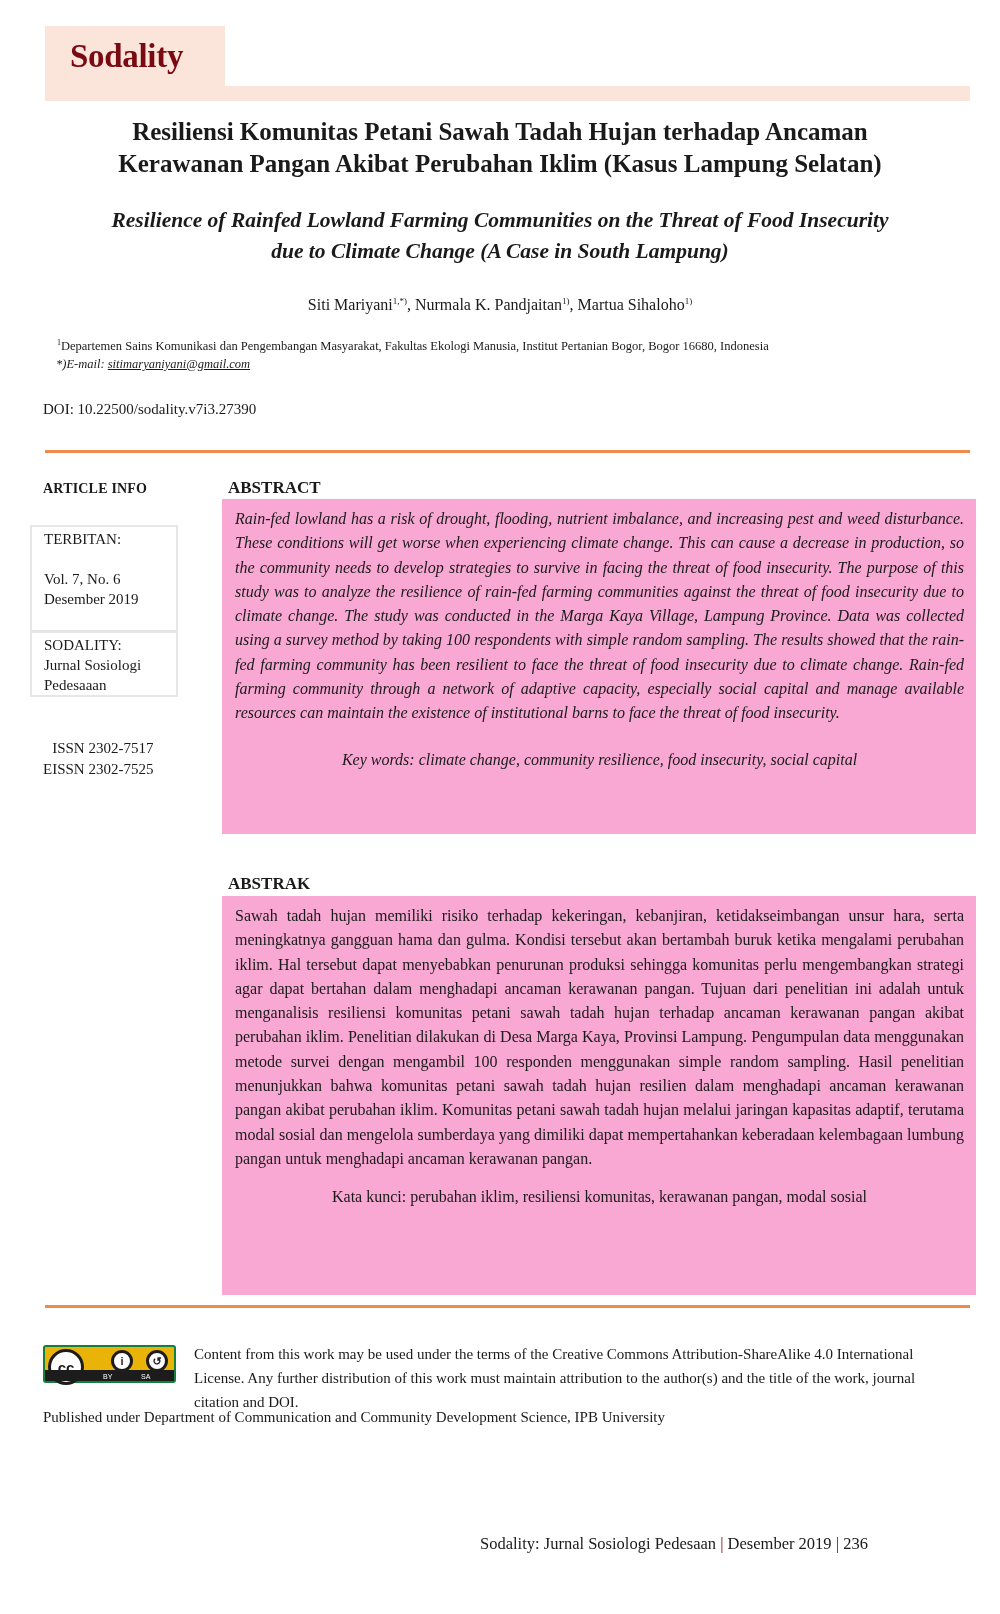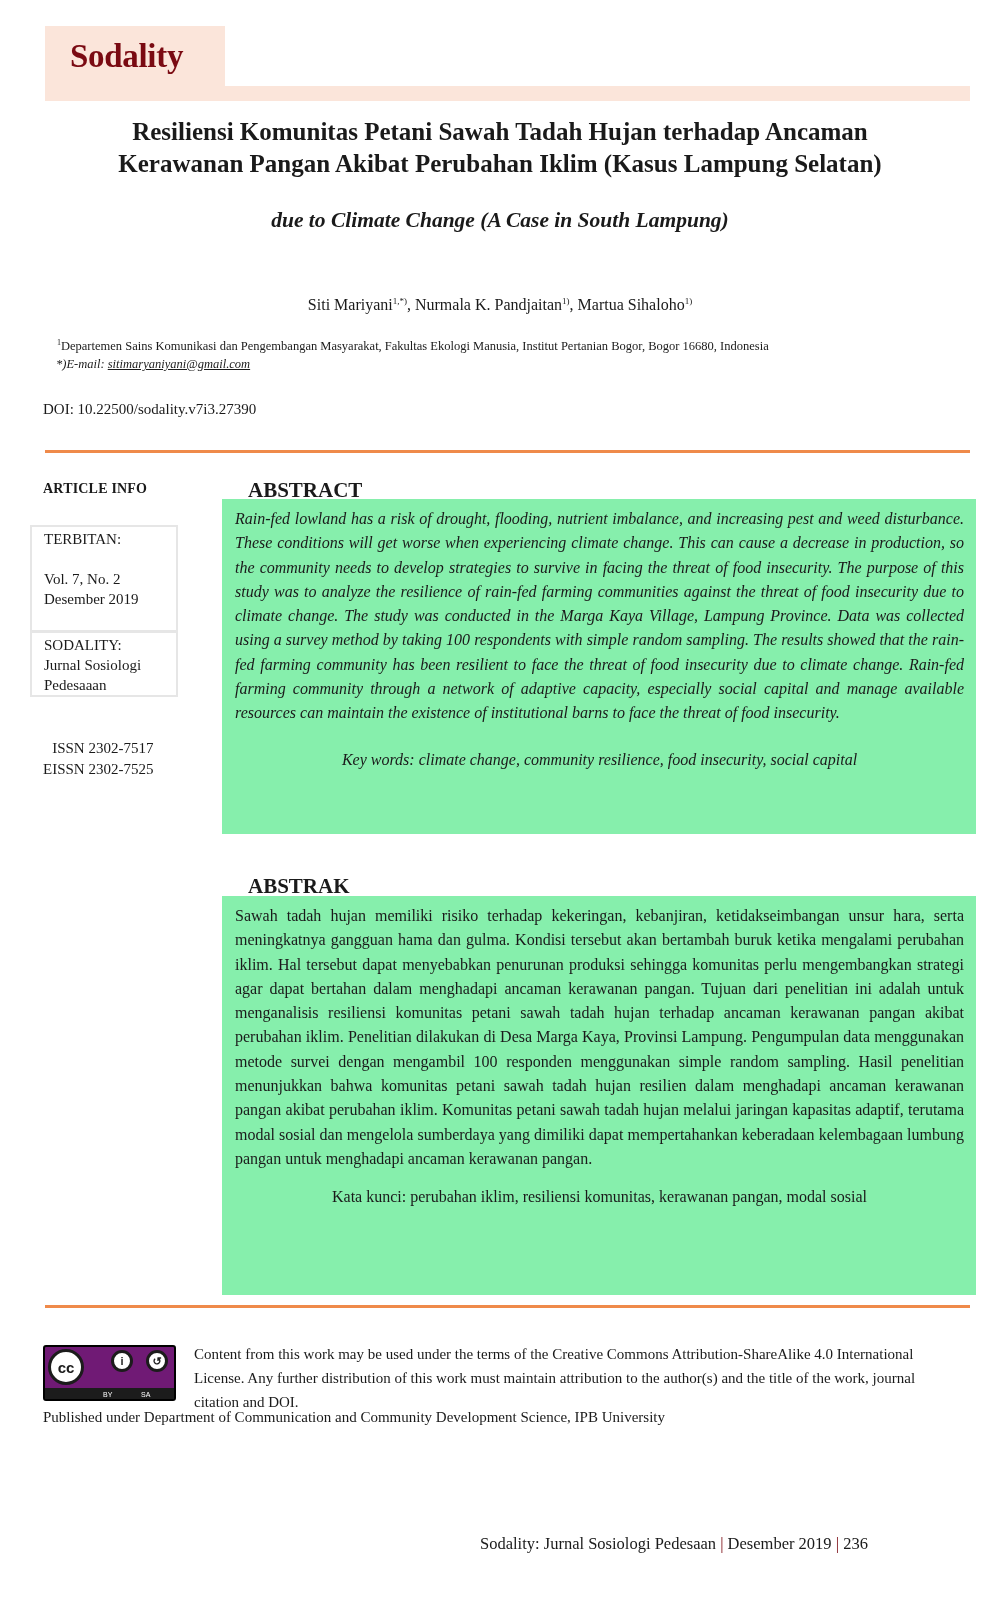--- a/index.html
+++ b/index.html
@@ -67,6 +67,7 @@
   <div>Kerawanan Pangan Akibat Perubahan Iklim (Kasus Lampung Selatan)</div>
 </div>
 <div class="abs subtitle">
+  <div>Resilience of Rainfed Lowland Farming Communities on the Threat of Food Insecurity</div>
   <div>due to Climate Change (A Case in South Lampung)</div>
 </div>
 

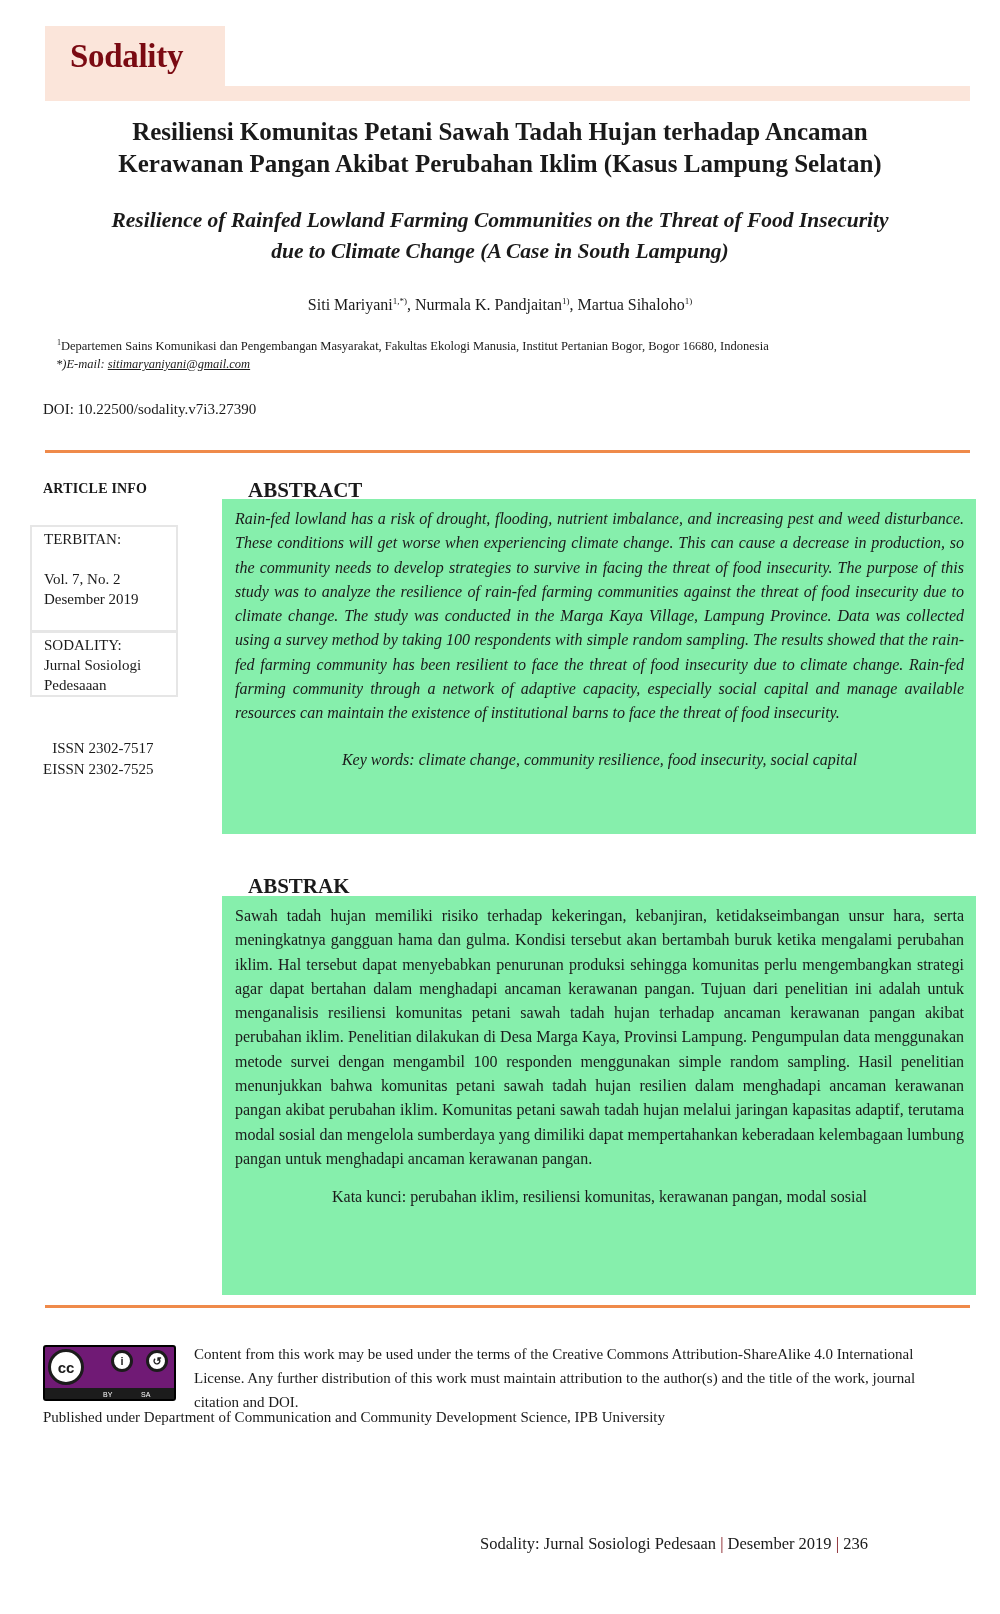--- a/index.html
+++ b/index.html
@@ -33,7 +33,7 @@
   .issn { left: 43px; top: 738px; font-size: 15px; line-height: 21px; text-align: right; }
 
   
-  .sec-head { left: 248px; font-size: 21px; font-weight: bold; }
+  .sec-head { left: 228px; font-size: 17px; font-weight: bold; }
   .abs-box { left: 222px; width: 754px; background: #86efac; box-sizing: border-box; padding: 8px 12px 10px 13px; font-size: 16px; text-align: justify; }
   .abs-en { top: 499px; height: 335px; font-style: italic; line-height: 24.3px; }
   .abs-id { top: 896px; height: 399px; line-height: 24.3px; }

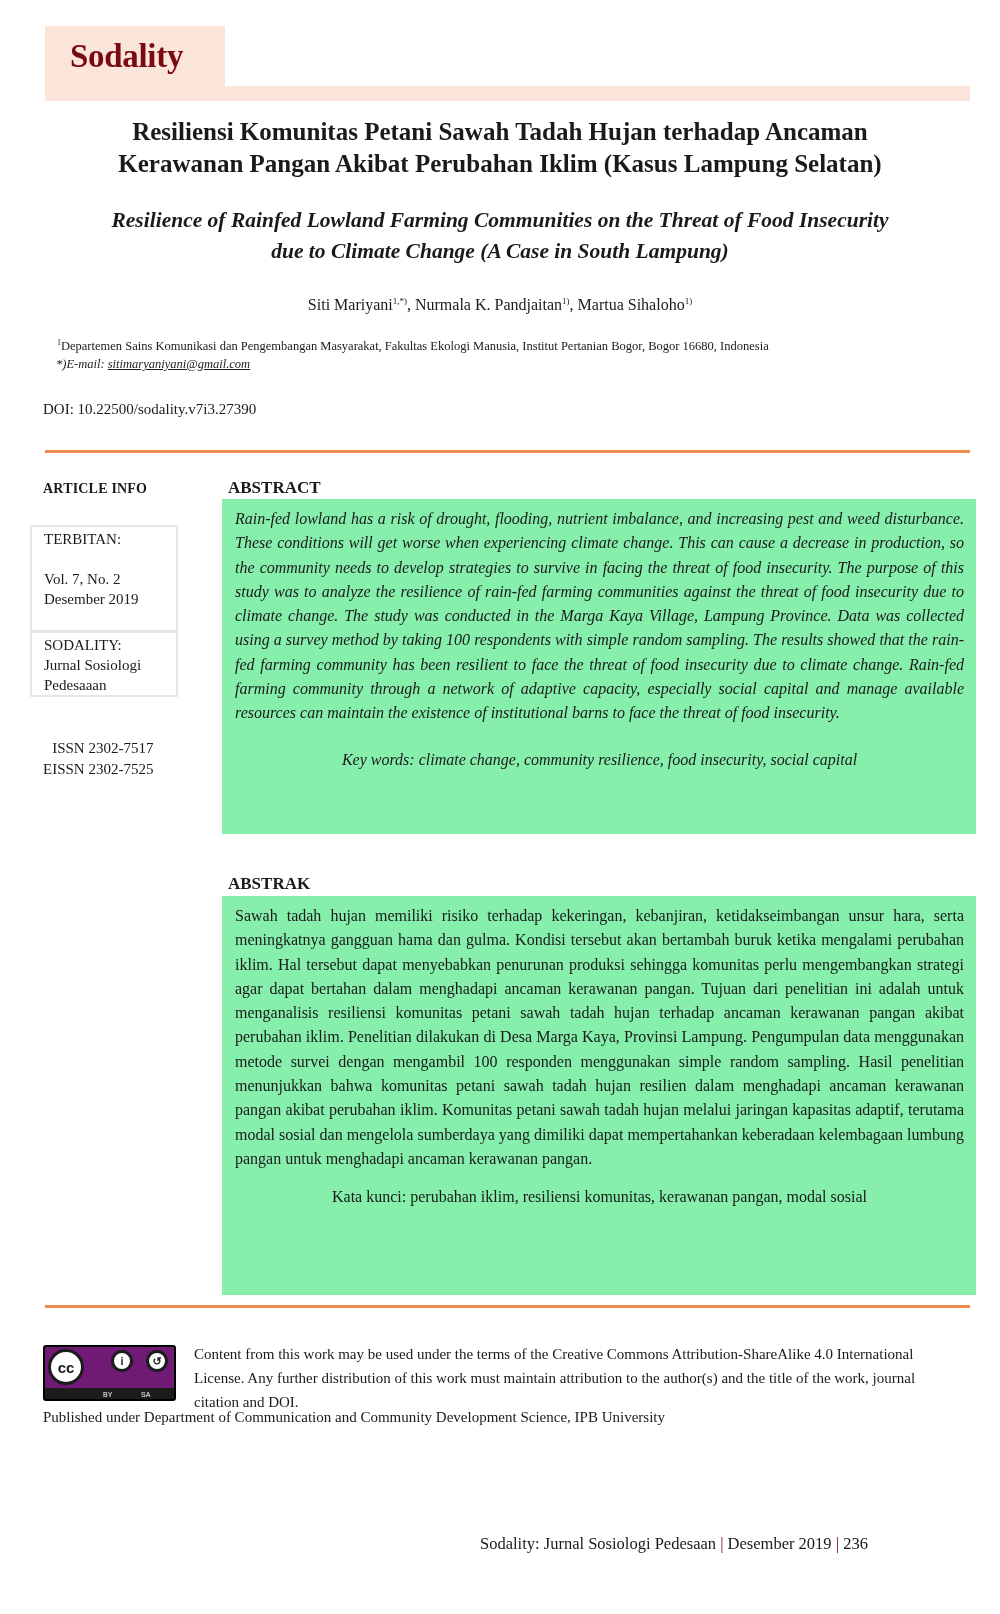--- a/index.html
+++ b/index.html
@@ -34,7 +34,7 @@
 
   
   .sec-head { left: 228px; font-size: 17px; font-weight: bold; }
-  .abs-box { left: 222px; width: 754px; background: #86efac; box-sizing: border-box; padding: 8px 12px 10px 13px; font-size: 16px; text-align: justify; }
+  .abs-box { left: 222px; width: 754px; background: #f9a8d4; box-sizing: border-box; padding: 8px 12px 10px 13px; font-size: 16px; text-align: justify; }
   .abs-en { top: 499px; height: 335px; font-style: italic; line-height: 24.3px; }
   .abs-id { top: 896px; height: 399px; line-height: 24.3px; }
   .kw { margin-top: 22px; text-align: center; }

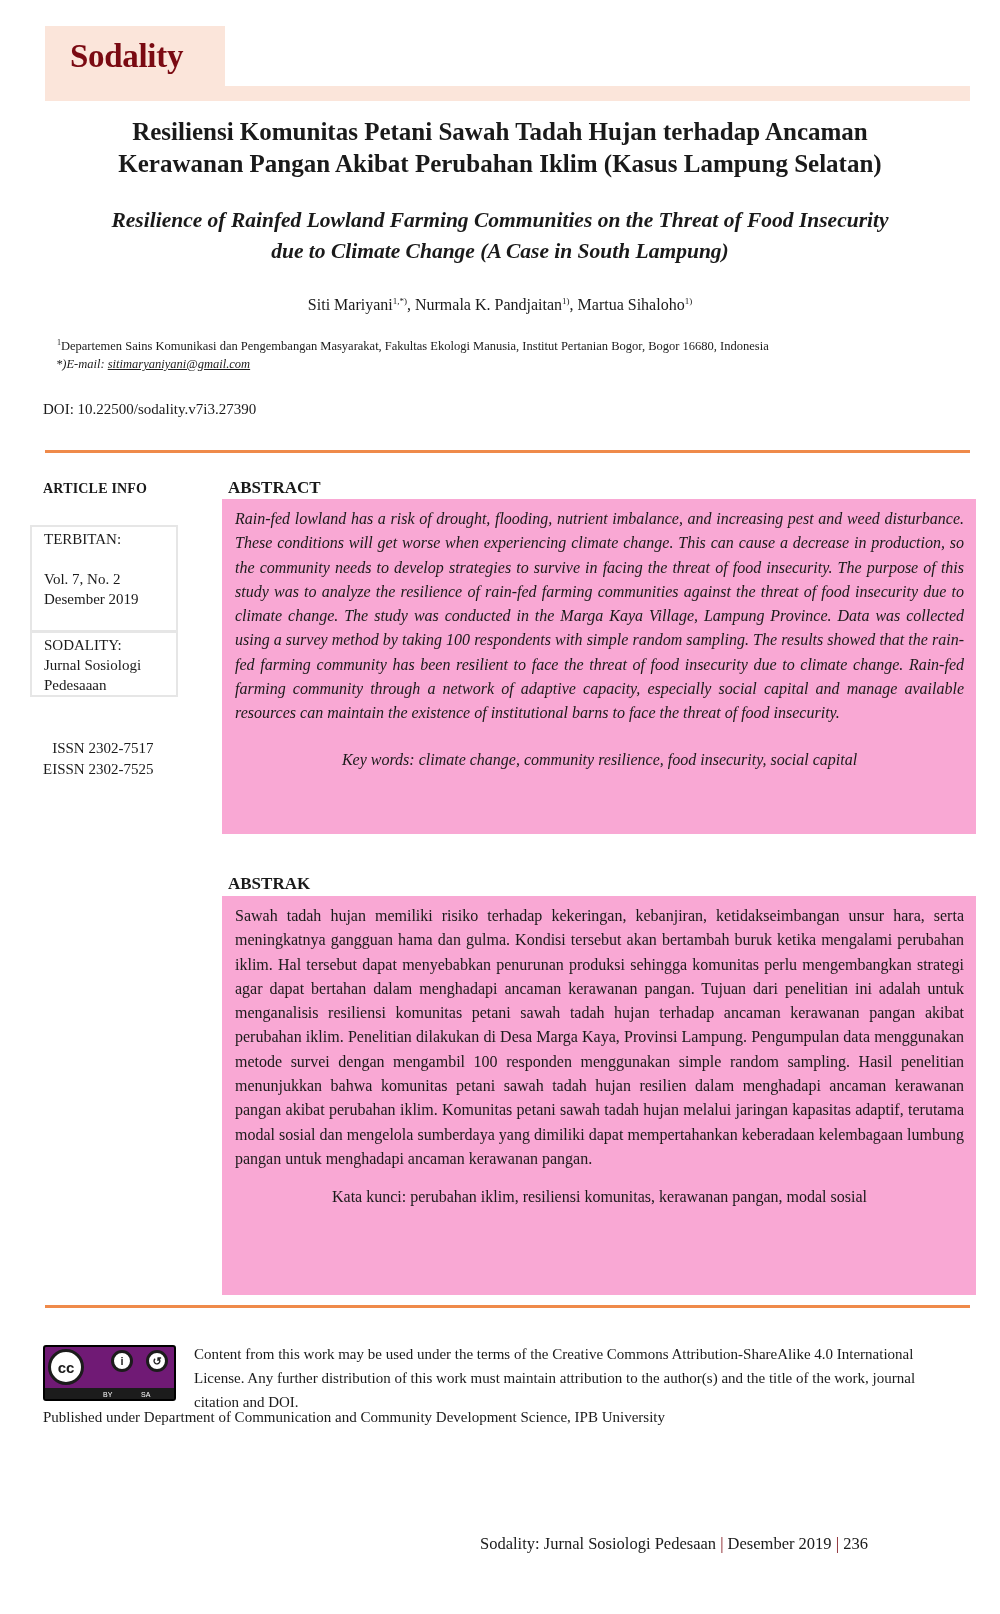--- a/index.html
+++ b/index.html
@@ -85,7 +85,7 @@
 <div class="abs info-box box1">
   <div>TERBITAN:</div>
   <div style="height:20px"></div>
-  <div>Vol. 7, No. 2</div>
+  <div>Vol. 7, No. 6</div>
   <div>Desember 2019</div>
 </div>
 <div class="abs info-box box2">

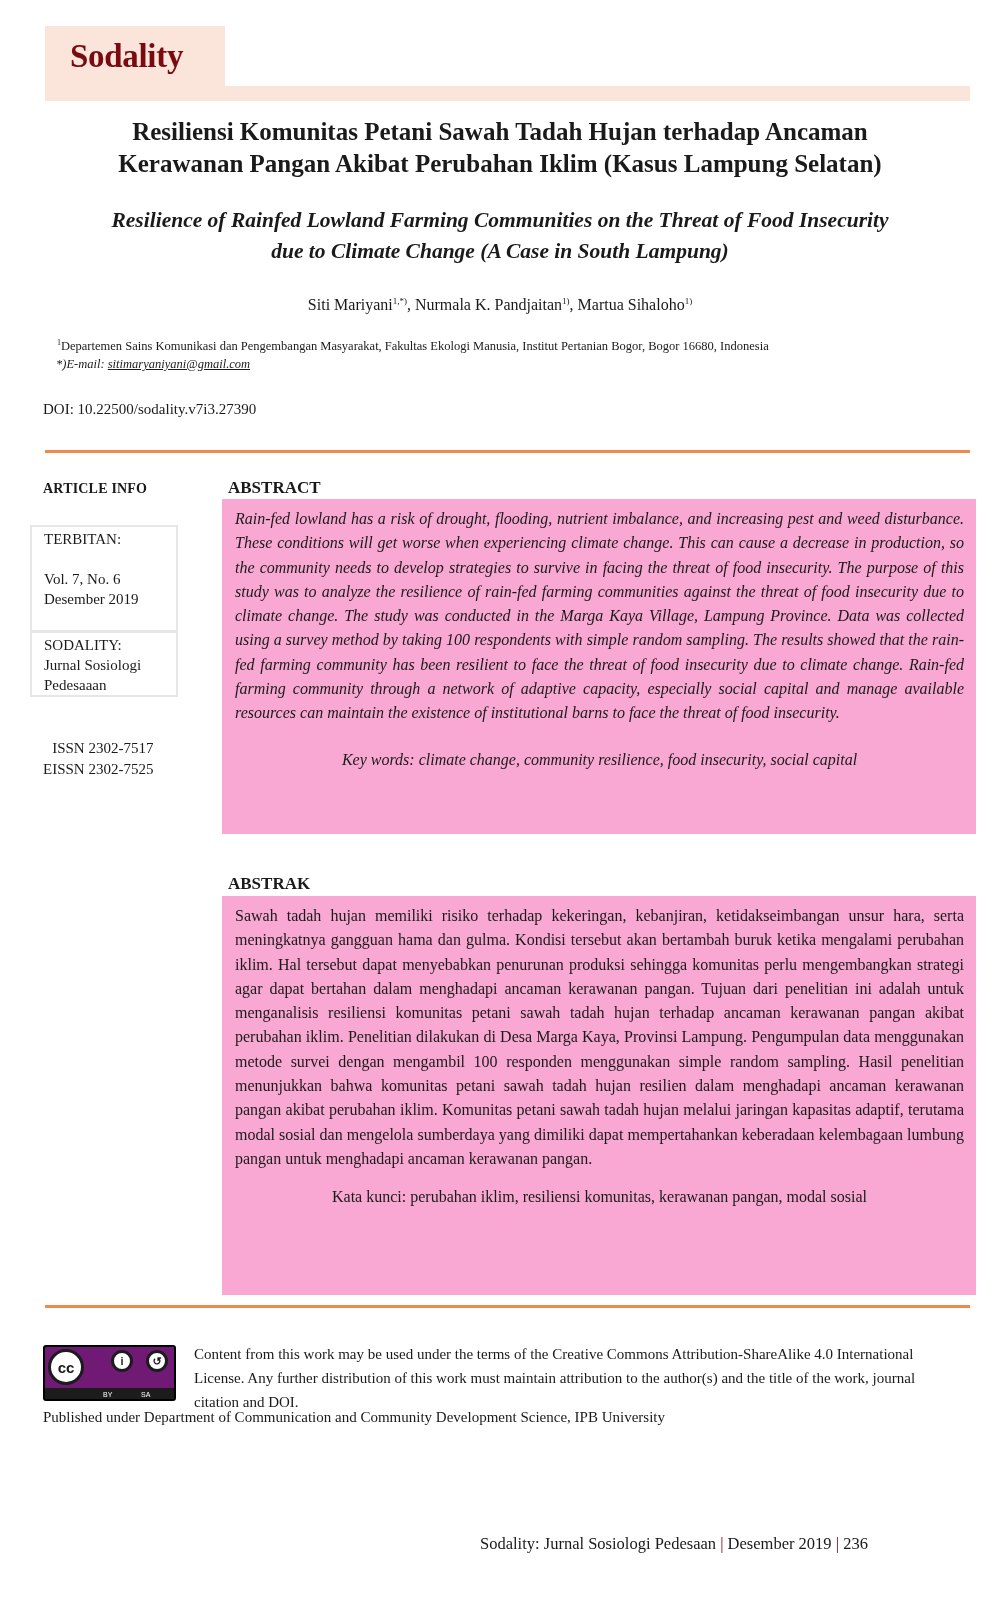--- a/index.html
+++ b/index.html
@@ -40,7 +40,7 @@
   .kw { margin-top: 22px; text-align: center; }
 
   
-  .cc-badge { left: 43px; top: 1345px; width: 133px; height: 56px; background: #701a75; border: 2px solid #000000; box-sizing: border-box; border-radius: 3px; }
+  .cc-badge { left: 43px; top: 1345px; width: 133px; height: 38px; background: #eab308; border: 2px solid #15803d; box-sizing: border-box; border-radius: 3px; }
   .cc-badge .band { position: absolute; left: 0; right: 0; bottom: 0; height: 11px; background: #1c1c1c; color: #fff; font-size: 7px; font-family: "Liberation Sans", sans-serif; }
   .cc-badge .by { position: absolute; left: 58px; bottom: 1px; }
   .cc-badge .sa { position: absolute; left: 96px; bottom: 1px; }

